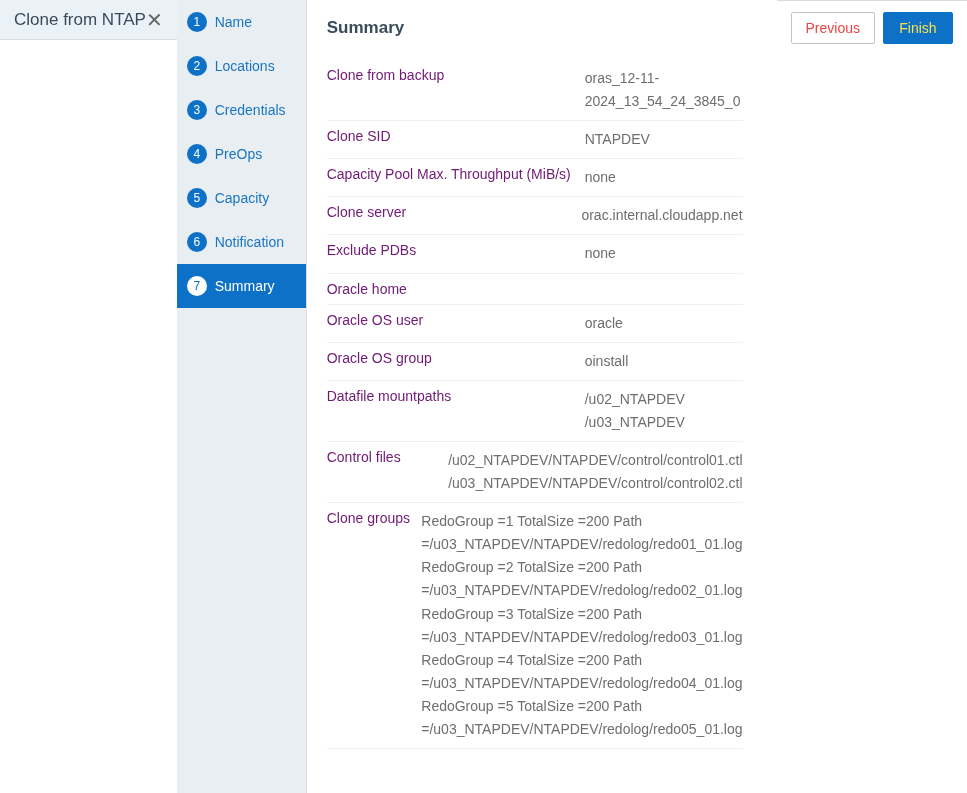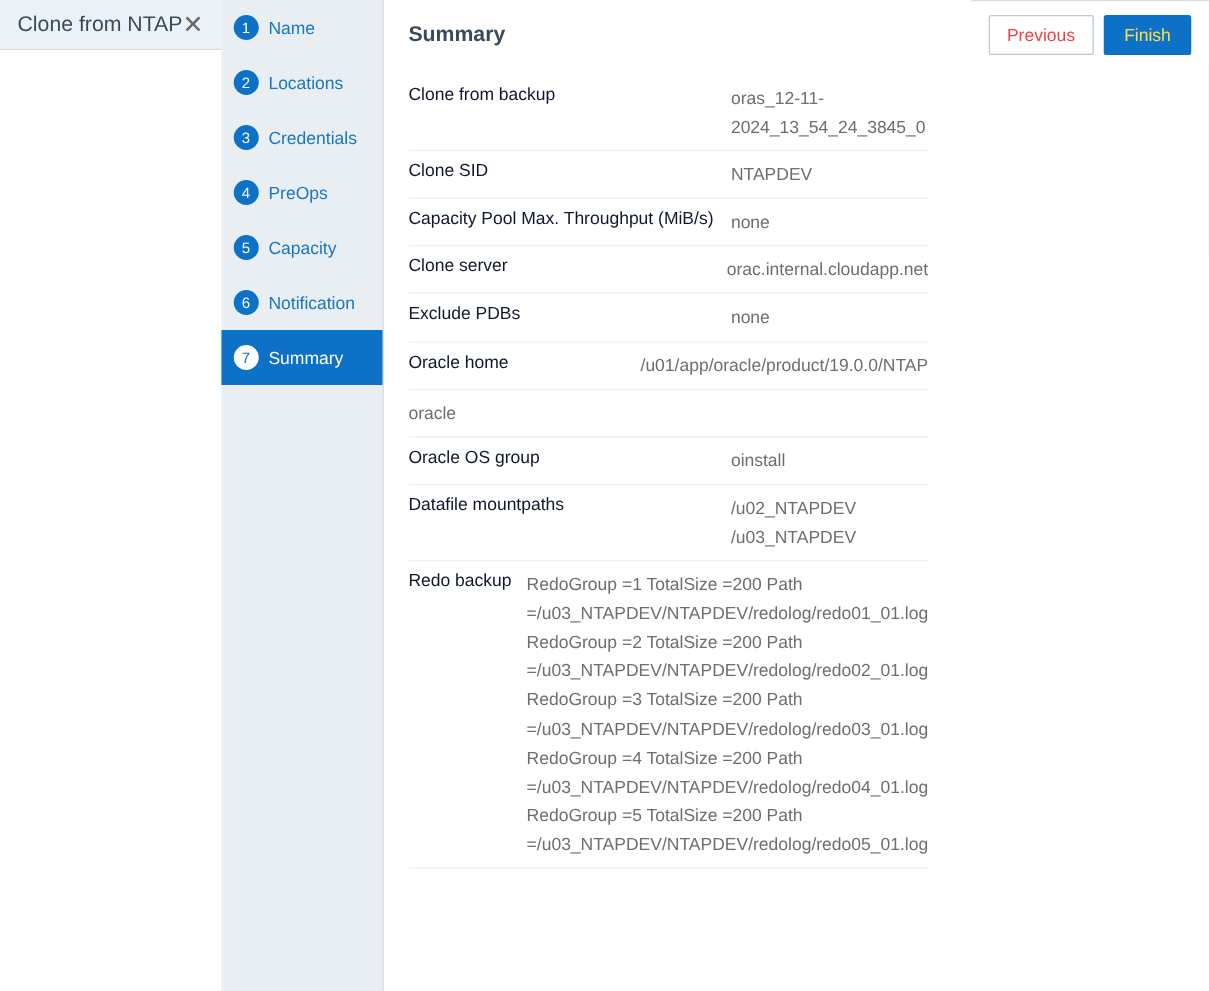--- a/index.html
+++ b/index.html
@@ -43,7 +43,7 @@
   .main h2 { font-size: 17px; font-weight: 600; color: #3a4a5a; margin-bottom: 22px; }
   .row { display: flex; padding: 6px 0; }
   .row.sep { border-bottom: 1px solid #eef0f2; padding: 7px 0; }
-  .label-col { width: 258px; color: #0f172a; font-size: 14px; }
+  .label-col { width: 258px; color: #701a75; font-size: 14px; }
   .value-col { flex: 1; color: #6e6e6e; font-size: 14px; line-height: 1.65; }
   .value-col div { white-space: normal; }
   .footer {

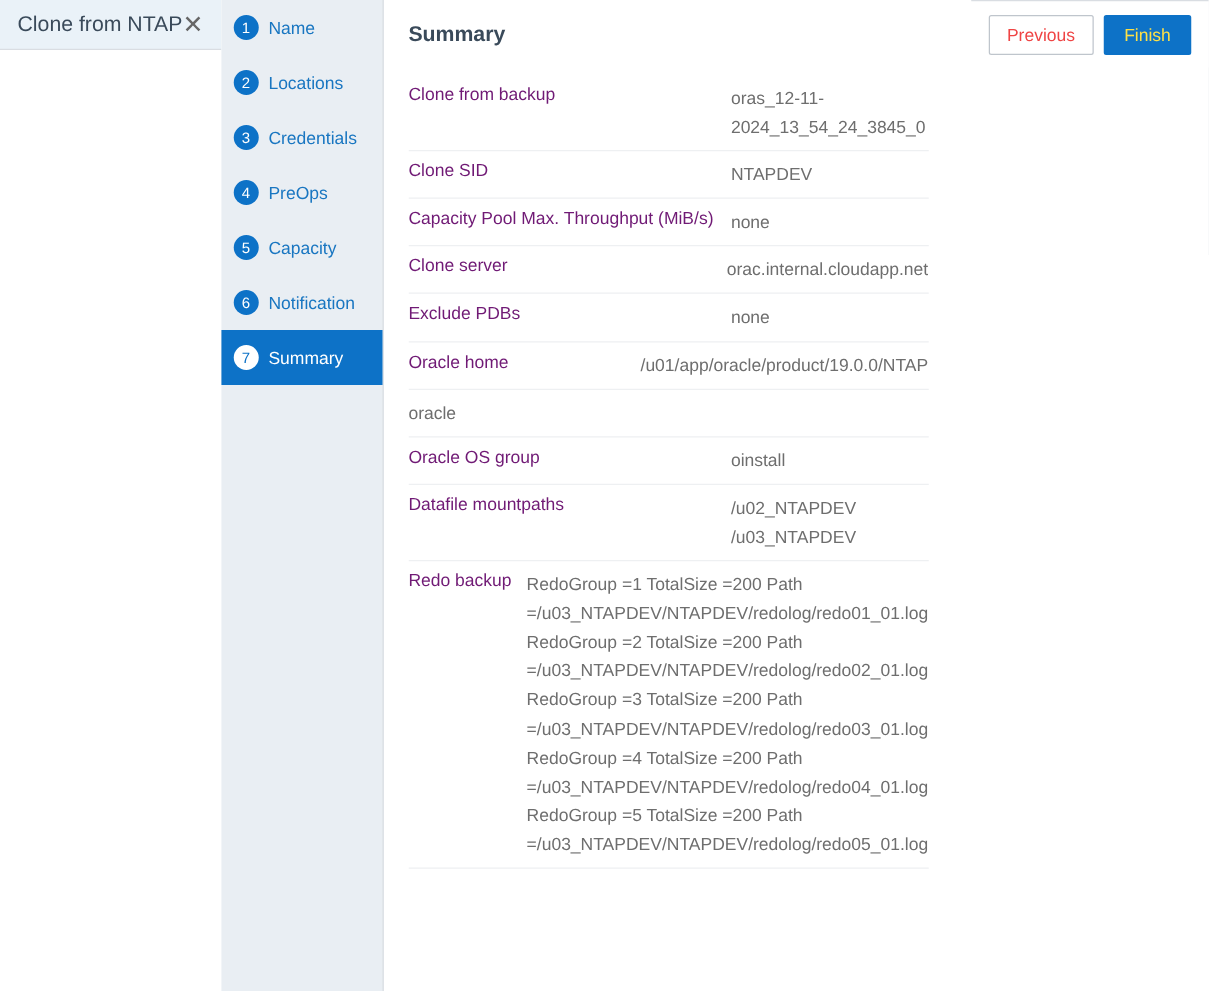--- a/index.html
+++ b/index.html
@@ -137,9 +137,6 @@
             </div>
             <div class="row sep">
               <div class="label-col">Oracle home</div>
-              <div class="value-col">
-                <div>/u01/app/oracle/product/19.0.0/NTAP</div>
-              </div>
             </div>
             <div class="row sep">
               <div class="value-col">

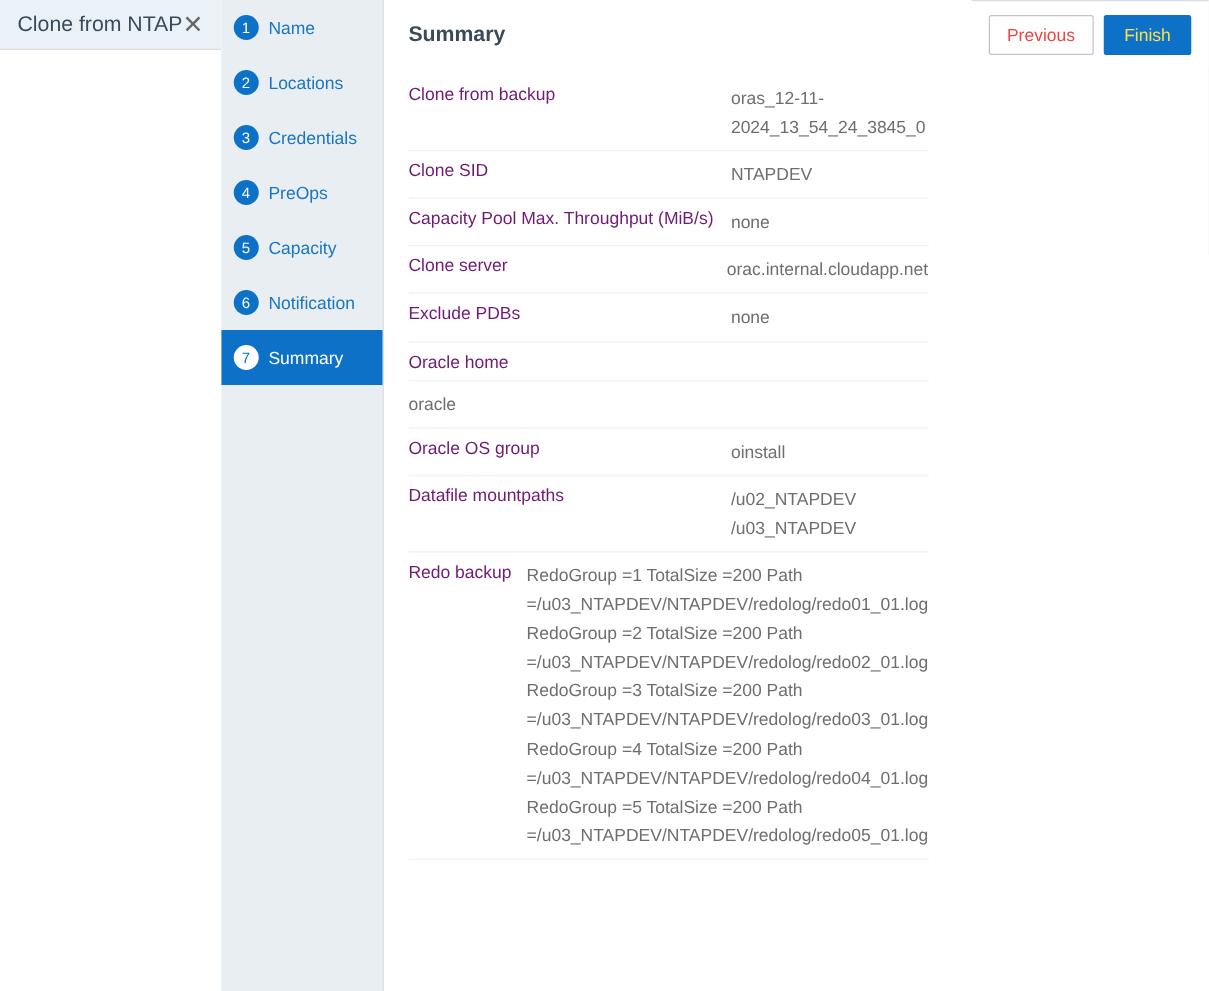--- a/index.html
+++ b/index.html
@@ -139,6 +139,7 @@
               <div class="label-col">Oracle home</div>
             </div>
             <div class="row sep">
+              <div class="label-col">Oracle OS user</div>
               <div class="value-col">
                 <div>oracle</div>
               </div>

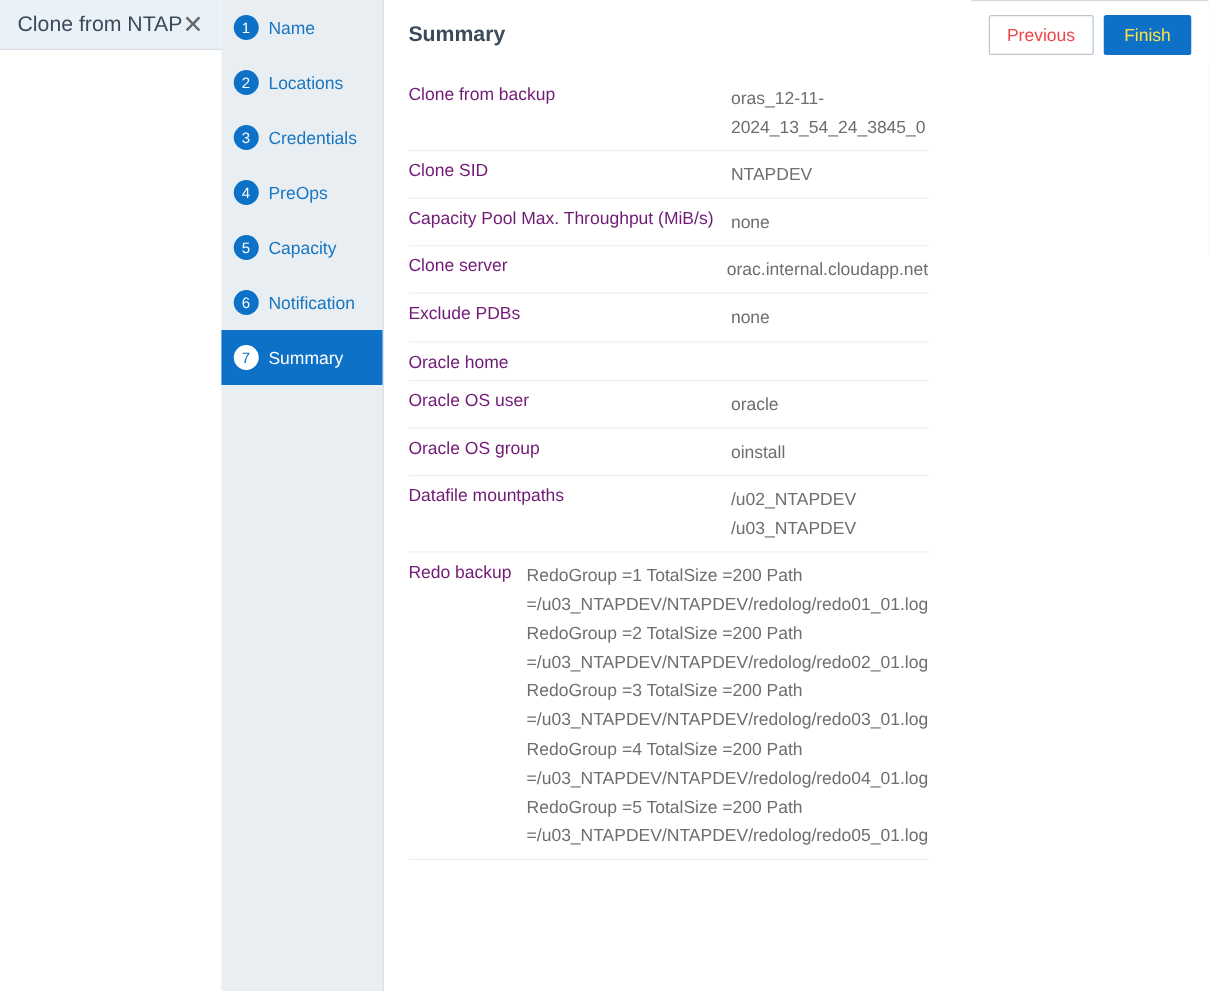--- a/index.html
+++ b/index.html
@@ -158,6 +158,13 @@
               </div>
             </div>
             <div class="row sep">
+              <div class="label-col">Control files</div>
+              <div class="value-col">
+                <div>/u02_NTAPDEV/NTAPDEV/control/control01.ctl</div>
+                <div>/u03_NTAPDEV/NTAPDEV/control/control02.ctl</div>
+              </div>
+            </div>
+            <div class="row sep">
               <div class="label-col">Redo backup</div>
               <div class="value-col">
                 <div>RedoGroup =1 TotalSize =200 Path =/u03_NTAPDEV/NTAPDEV/redolog/redo01_01.log</div>

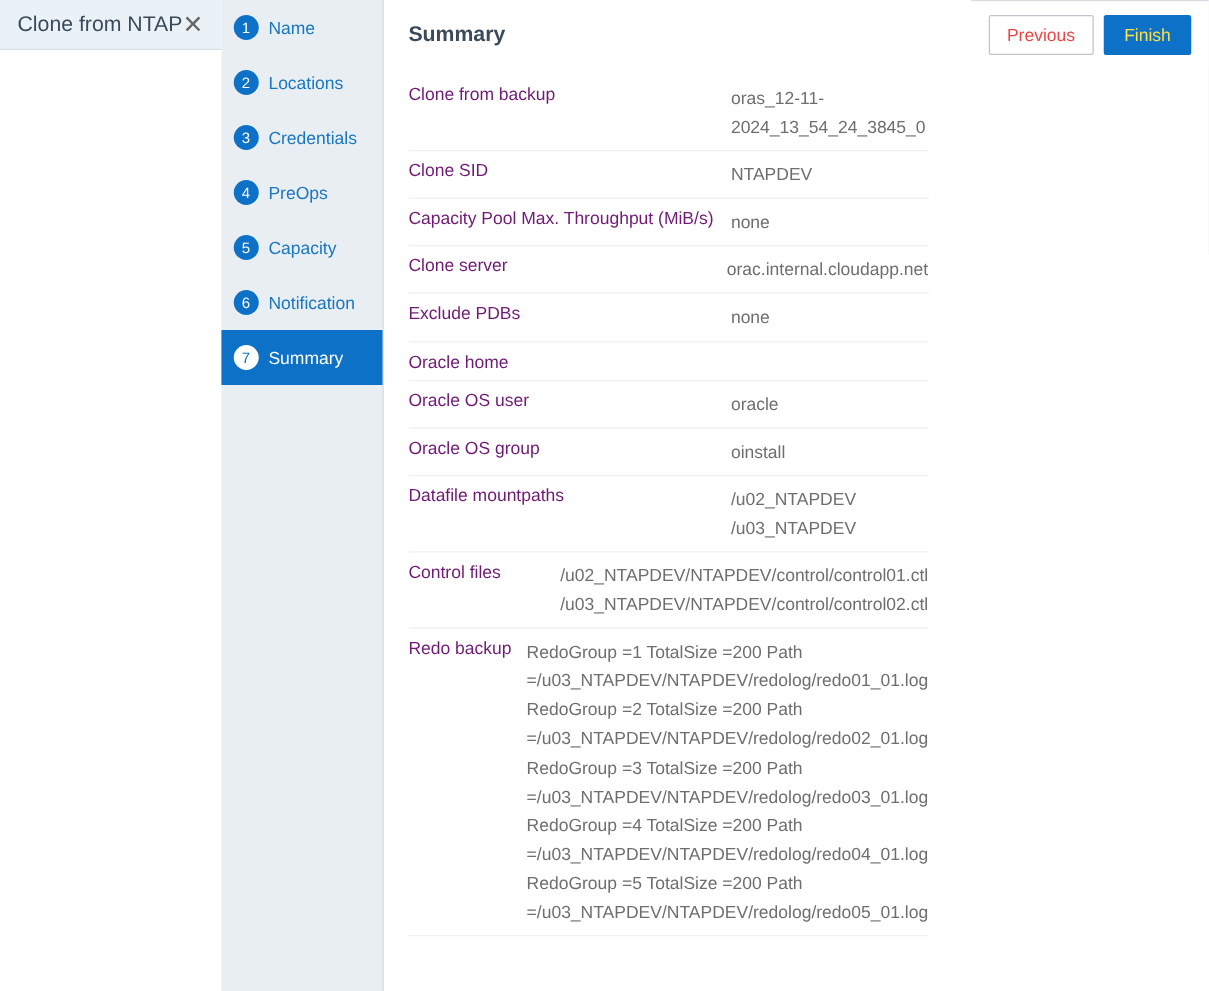--- a/index.html
+++ b/index.html
@@ -165,7 +165,7 @@
               </div>
             </div>
             <div class="row sep">
-              <div class="label-col">Redo backup</div>
+              <div class="label-col">Clone groups</div>
               <div class="value-col">
                 <div>RedoGroup =1 TotalSize =200 Path =/u03_NTAPDEV/NTAPDEV/redolog/redo01_01.log</div>
                 <div>RedoGroup =2 TotalSize =200 Path =/u03_NTAPDEV/NTAPDEV/redolog/redo02_01.log</div>

